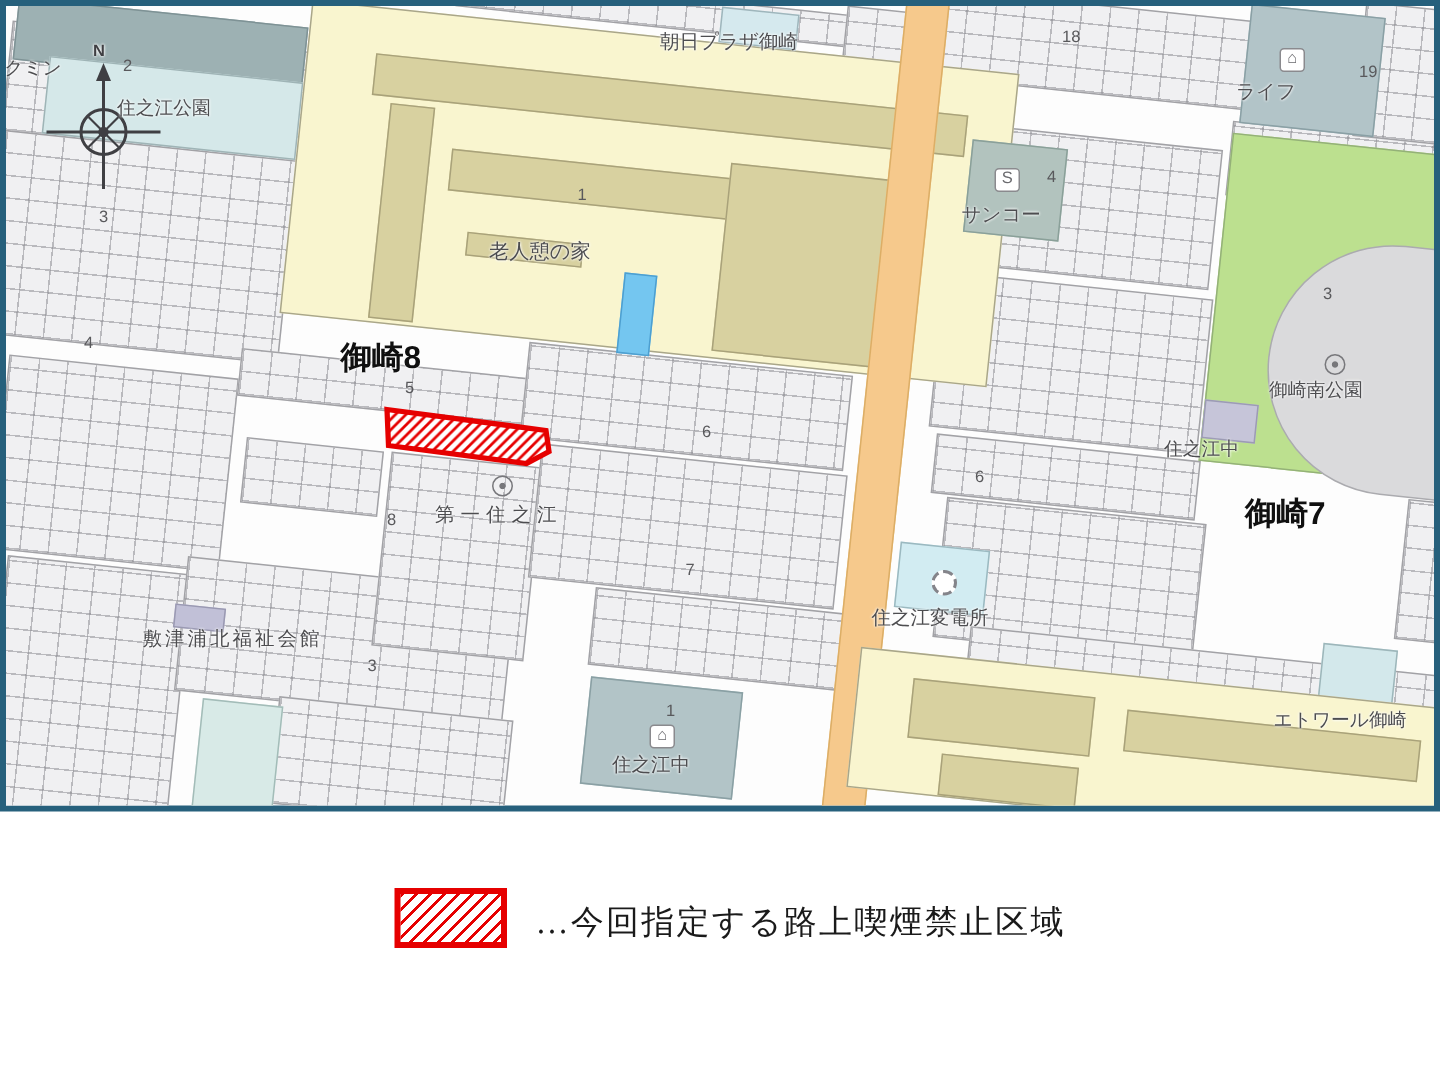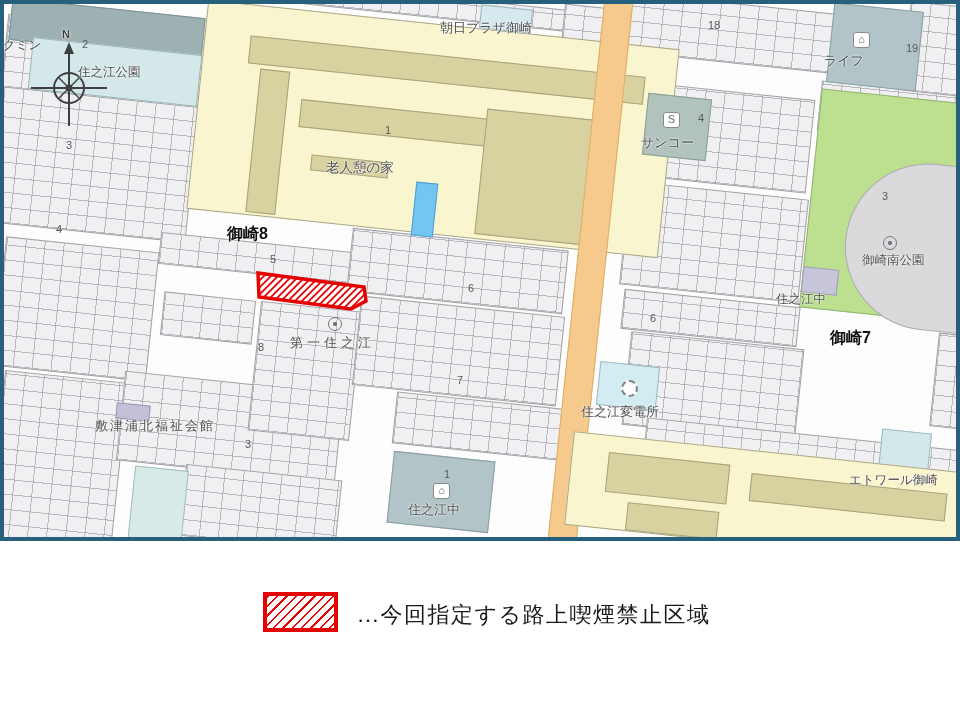--- a/index.html
+++ b/index.html
@@ -18,7 +18,7 @@
   .svg-layer{position:absolute;left:0;top:0;z-index:3;pointer-events:none;}
   .lbl{position:absolute;z-index:4;color:#4d4d50;font-size:12.5px;white-space:nowrap;
        text-shadow:0 0 2px #ffffff,0 0 2px #ffffff;}
-  .lbl-bold{position:absolute;z-index:4;color:#101010;font-weight:bold;font-size:16px;
+  .lbl-bold{position:absolute;z-index:4;color:#101010;font-weight:bold;font-size:21px;
        white-space:nowrap;text-shadow:0 0 2px #ffffff,0 0 2px #ffffff;}
   .num{position:absolute;z-index:4;color:#59595c;font-size:11px;white-space:nowrap;}
   .icon-box{position:absolute;z-index:4;width:15px;height:14px;background:#ffffff;

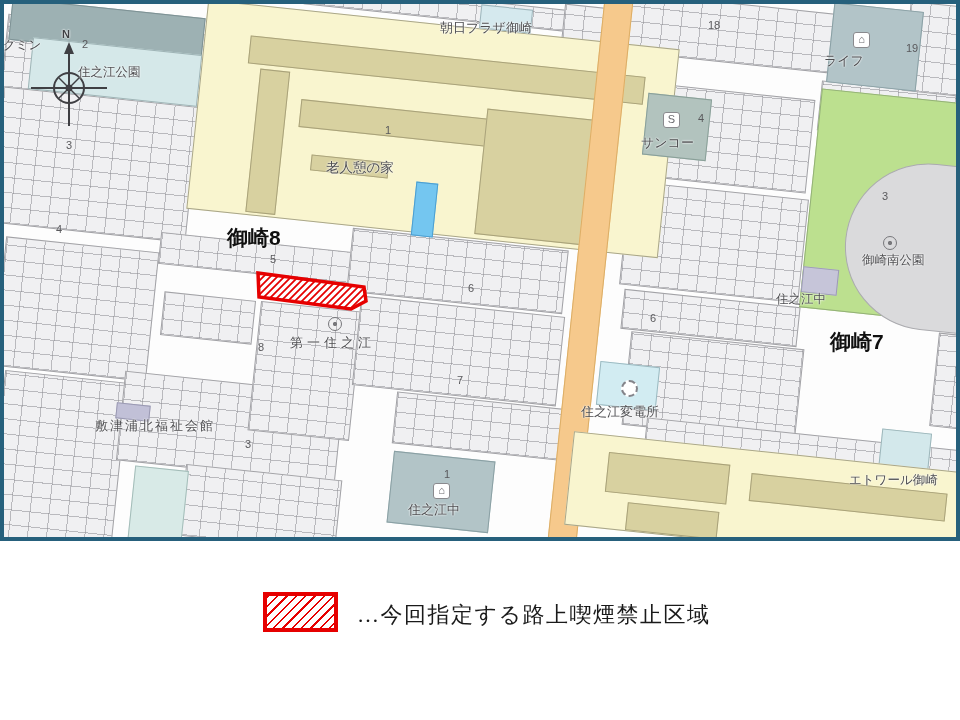--- a/index.html
+++ b/index.html
@@ -124,7 +124,7 @@
   <span class="lbl" style="left:322px;top:155px;font-size:13.5px;">老人憩の家</span>
   <span class="lbl" style="left:820px;top:48px;font-size:13px;">ライフ</span>
   <span class="lbl" style="left:637px;top:130px;font-size:13px;">サンコー</span>
-  <span class="lbl" style="left:842px;top:248px;padding-left:16px;">御崎南公園</span>
+  <span class="lbl" style="left:842px;top:248px;">御崎南公園</span>
   <span class="lbl-bold" style="left:223px;top:220px;">御崎8</span>
   <span class="lbl-bold" style="left:826px;top:324px;">御崎7</span>
   <span class="lbl" style="left:286px;top:330px;letter-spacing:4px;font-size:13px;">第一住之江</span>

